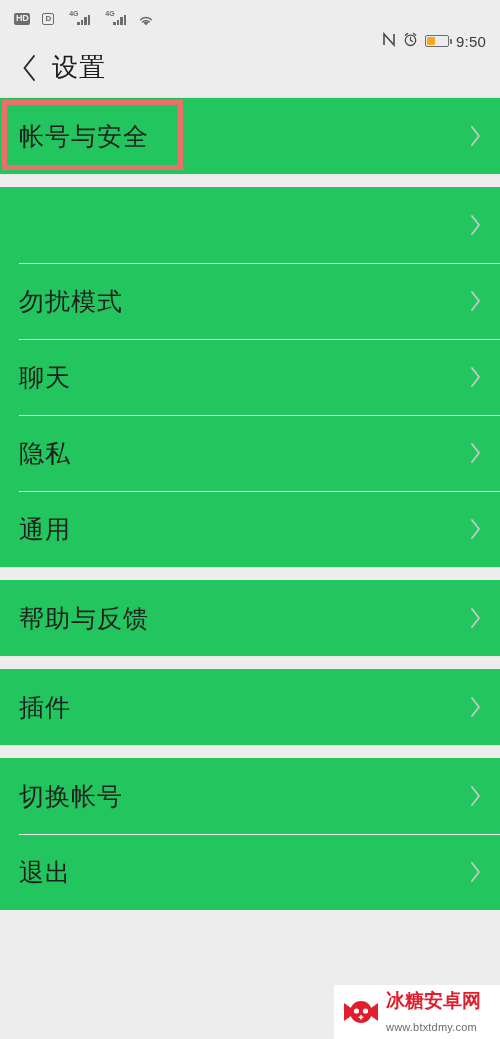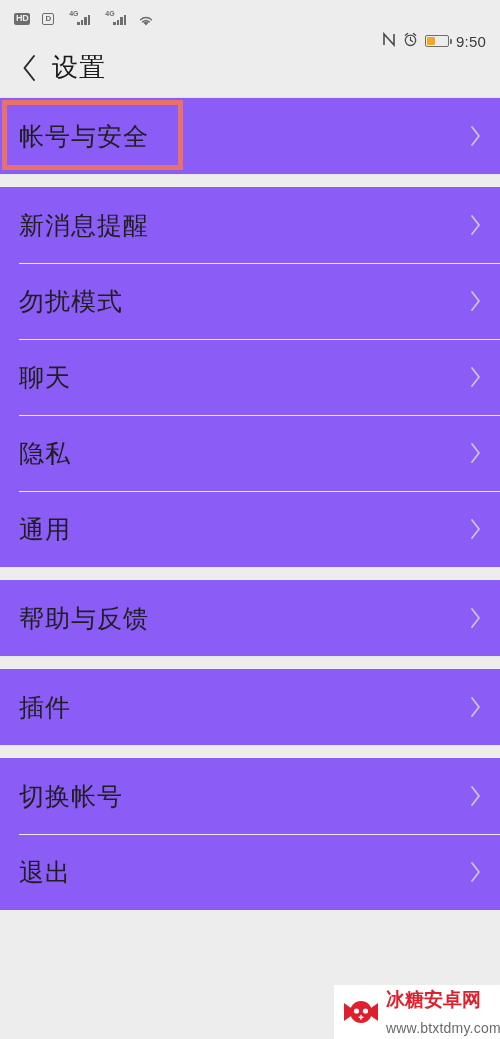--- a/index.html
+++ b/index.html
@@ -78,7 +78,7 @@
   .gap { height:13px; background:#ededed; border-top:1px solid #e6e6e6; border-bottom:1px solid #f0f0f0;}
   .row {
     position:relative;
-    height:76px; background:#8b5cf6;
+    height:76px; background:#22c55e;
     display:flex; align-items:center;
     padding:0 18px 0 19px;
     cursor:pointer;

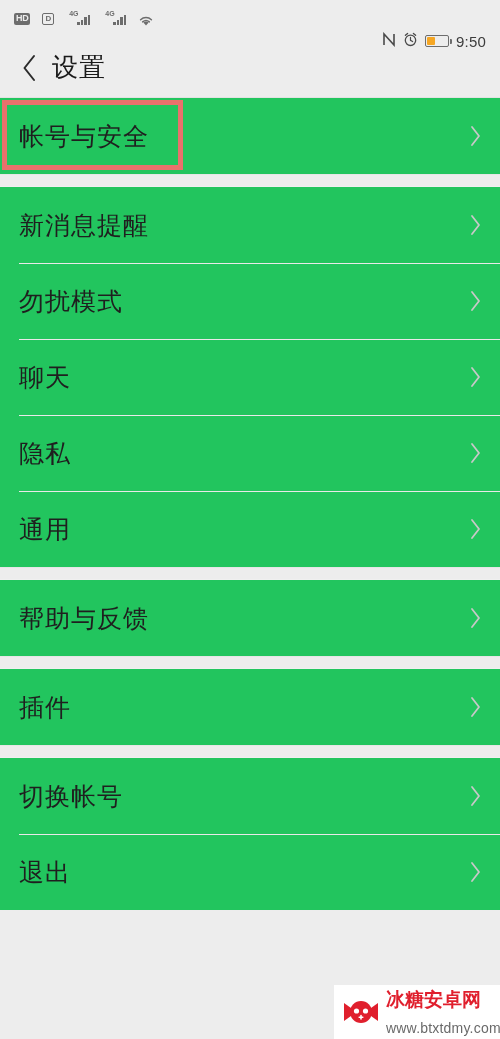--- a/index.html
+++ b/index.html
@@ -200,7 +200,6 @@
       <div class="gap"></div>
       <div class="list-group">
         <div class="row">
-          <div class="row-label">新消息提醒</div>
           <div class="chev">
             <svg width="13" height="22" viewBox="0 0 13 22">
               <path d="M3 2 L10 11 L3 20" stroke="#c8c8c8" stroke-width="1.8" fill="none" stroke-linecap="round" stroke-linejoin="round"></path>

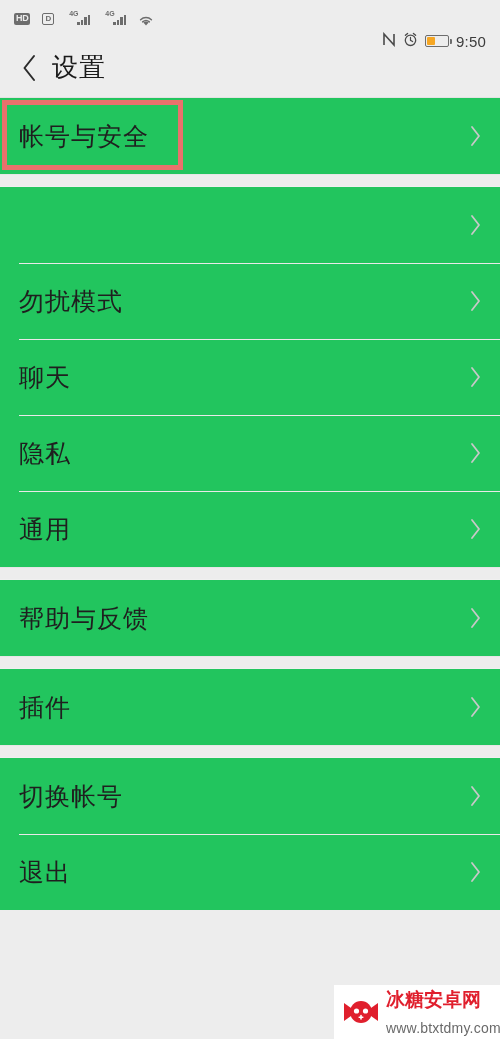--- a/index.html
+++ b/index.html
@@ -115,7 +115,7 @@
   .wm-logo { width:38px; height:30px; flex:0 0 auto; }
   .wm-texts { display:flex; flex-direction:column; justify-content:center; line-height:1; }
   .wm-title { font-size:19px; font-weight:bold; color:#e01f2d; letter-spacing:0px; }
-  .wm-url { font-size:14px; color:#6a6a6a; margin-top:12px; letter-spacing:0.2px;}
+  .wm-url { font-size:11px; color:#6a6a6a; margin-top:12px; letter-spacing:0.2px;}
 </style>
 </head>
 <body>

